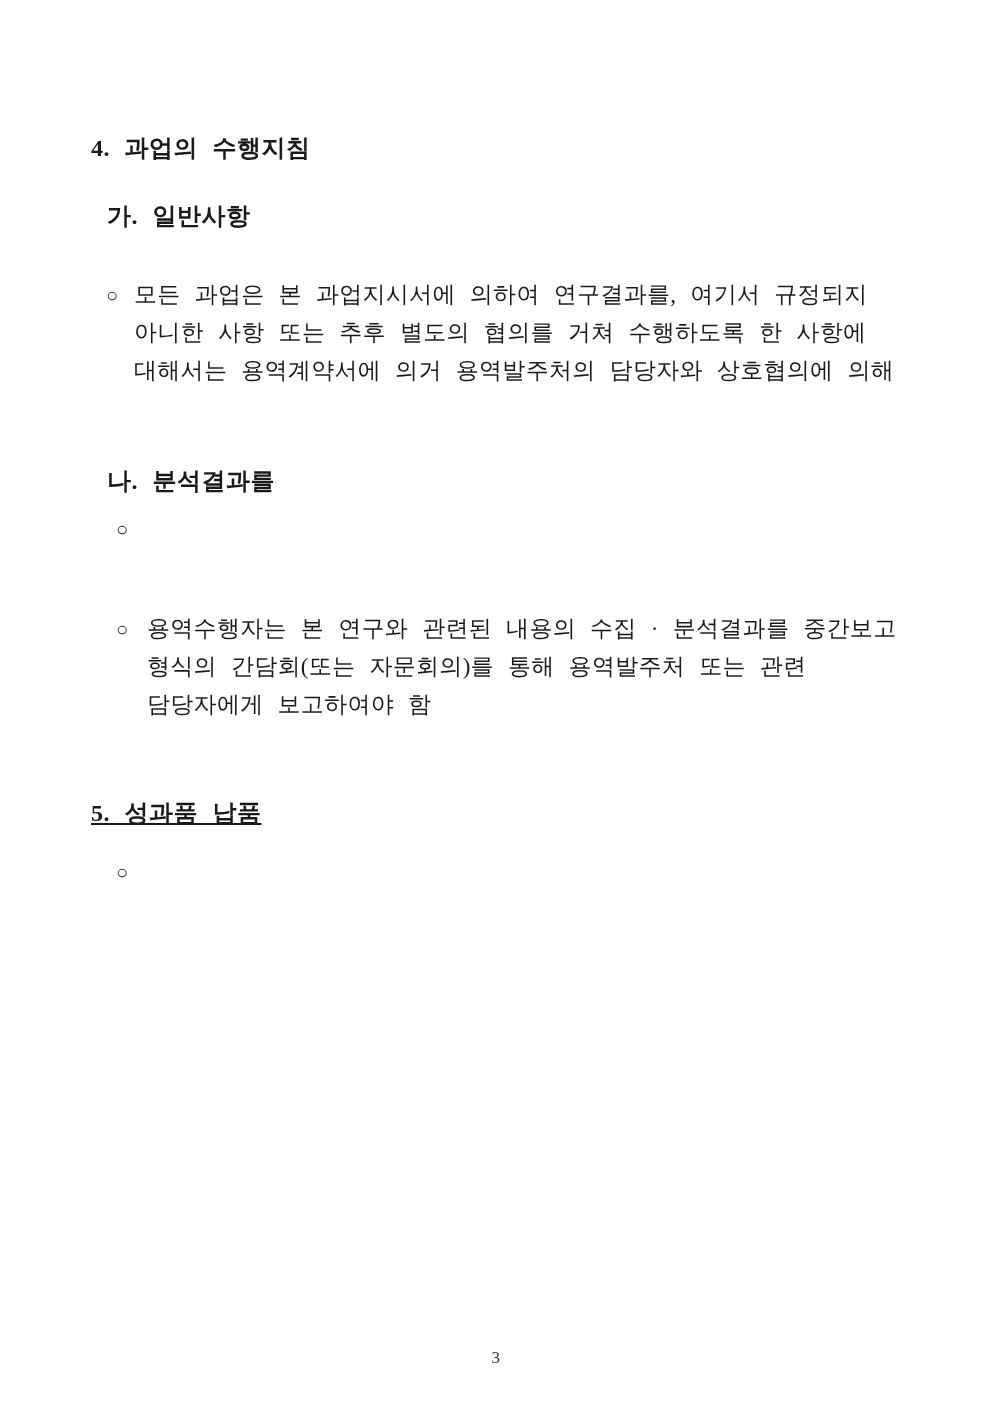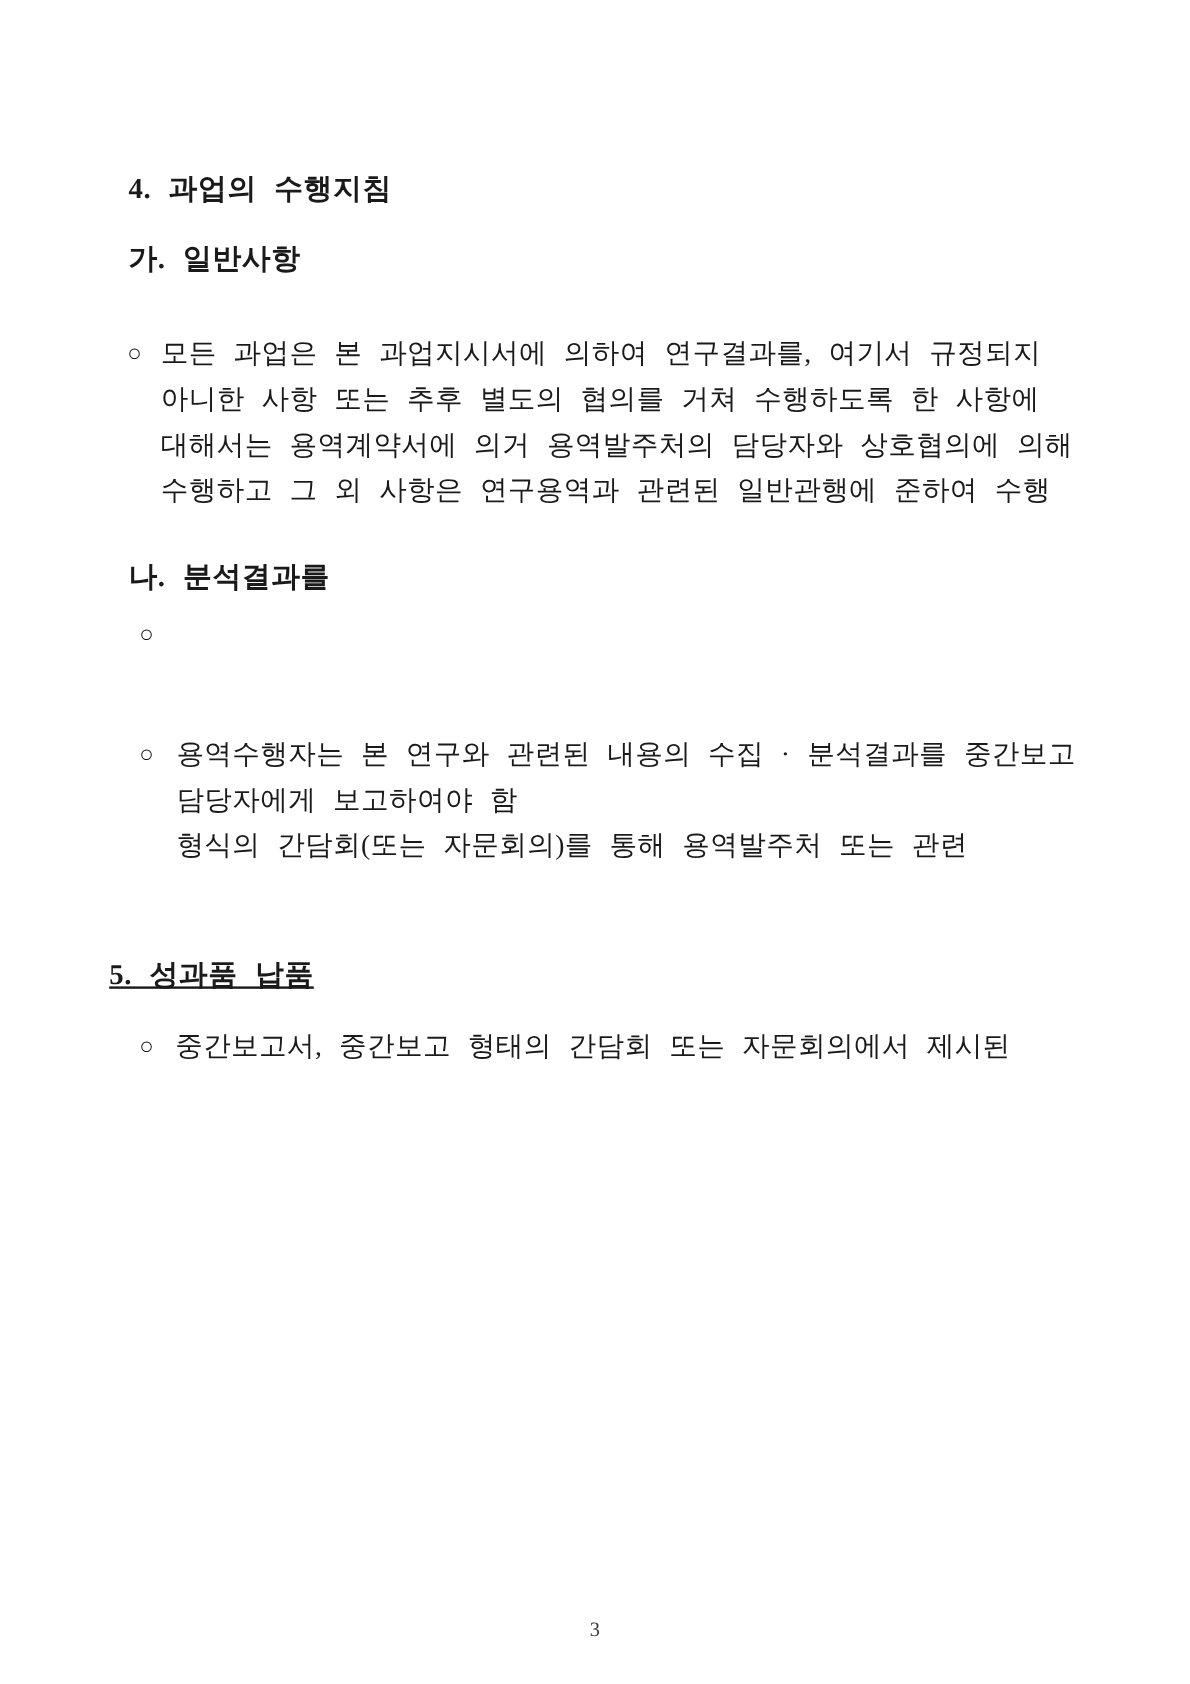--- a/index.html
+++ b/index.html
@@ -64,7 +64,7 @@
 
 <div class="page">
 
-  <div class="heading" style="left:91px; top:143px;margin-left:16px;">4. 과업의 수행지침</div>
+  <div class="heading" style="left:91px; top:133px;">4. 과업의 수행지침</div>
 
   <div class="heading" style="left:107px; top:201px;">가. 일반사항</div>
 

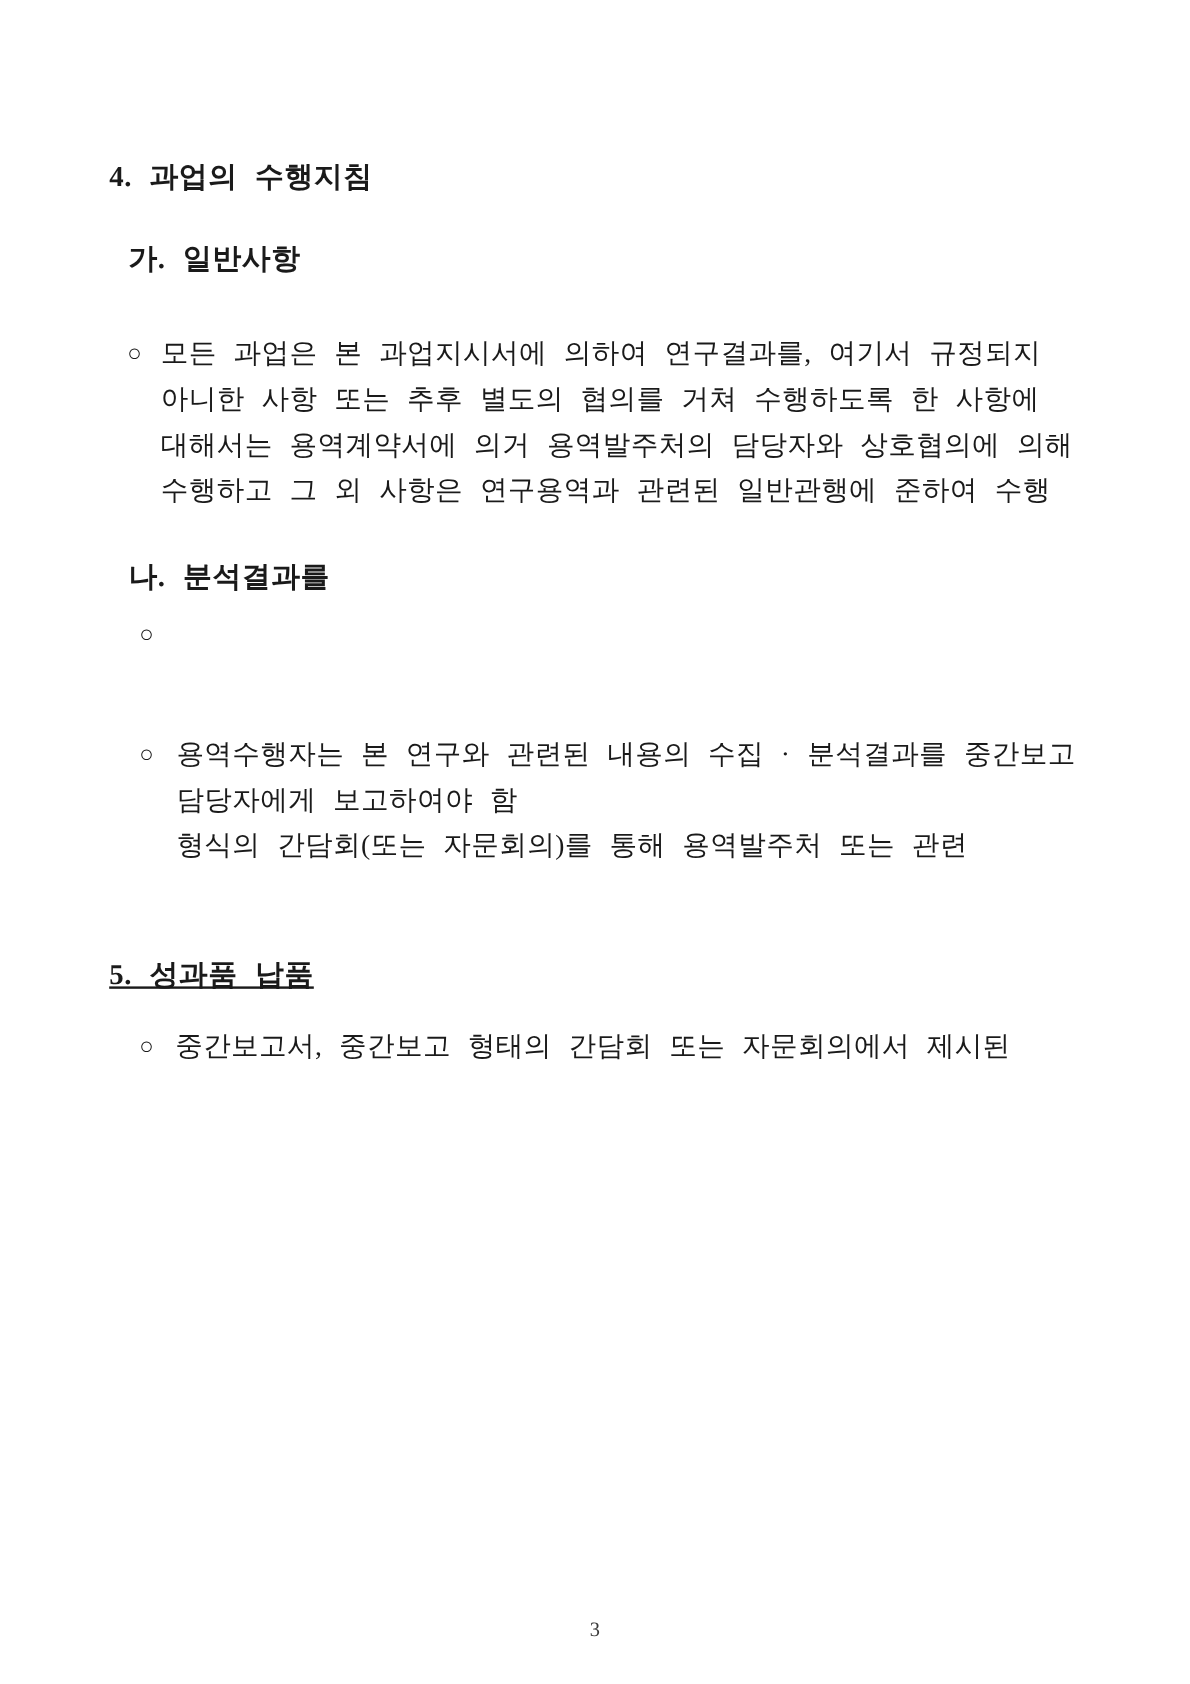--- a/index.html
+++ b/index.html
@@ -74,7 +74,6 @@
       <div class="line">모든 과업은 본 과업지시서에 의하여 연구결과를, 여기서 규정되지</div>
       <div class="line">아니한 사항 또는 추후 별도의 협의를 거쳐 수행하도록 한 사항에</div>
       <div class="line">대해서는 용역계약서에 의거 용역발주처의 담당자와 상호협의에 의해</div>
-      <div class="line">수행하고 그 외 사항은 연구용역과 관련된 일반관행에 준하여 수행</div>
     </div>
   </div>
 

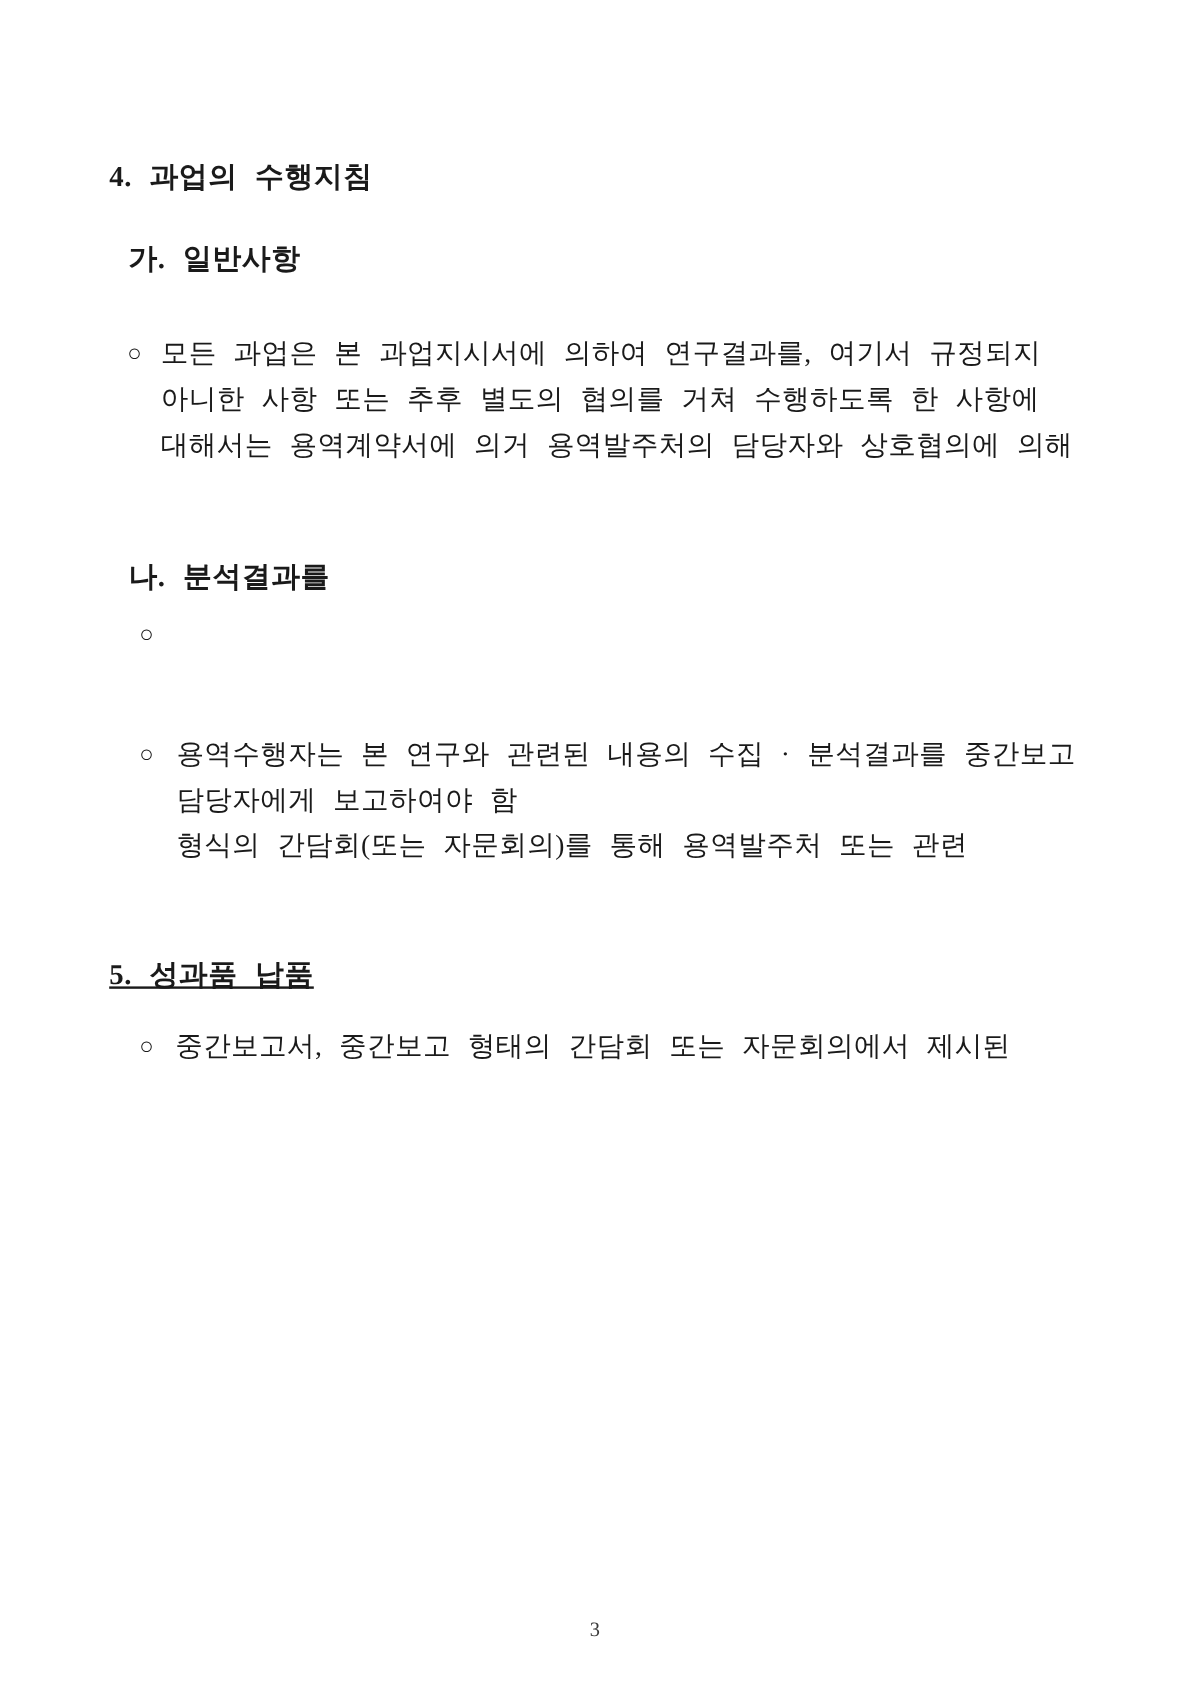--- a/index.html
+++ b/index.html
@@ -89,8 +89,8 @@
     <span class="marker m-w31">○</span>
     <div class="lines">
       <div class="line">용역수행자는 본 연구와 관련된 내용의 수집 · 분석결과를 중간보고</div>
+      <div class="line">형식의 간담회(또는 자문회의)를 통해 용역발주처 또는 관련</div>
       <div class="line">담당자에게 보고하여야 함</div>
-      <div class="line">형식의 간담회(또는 자문회의)를 통해 용역발주처 또는 관련</div>
     </div>
   </div>
 

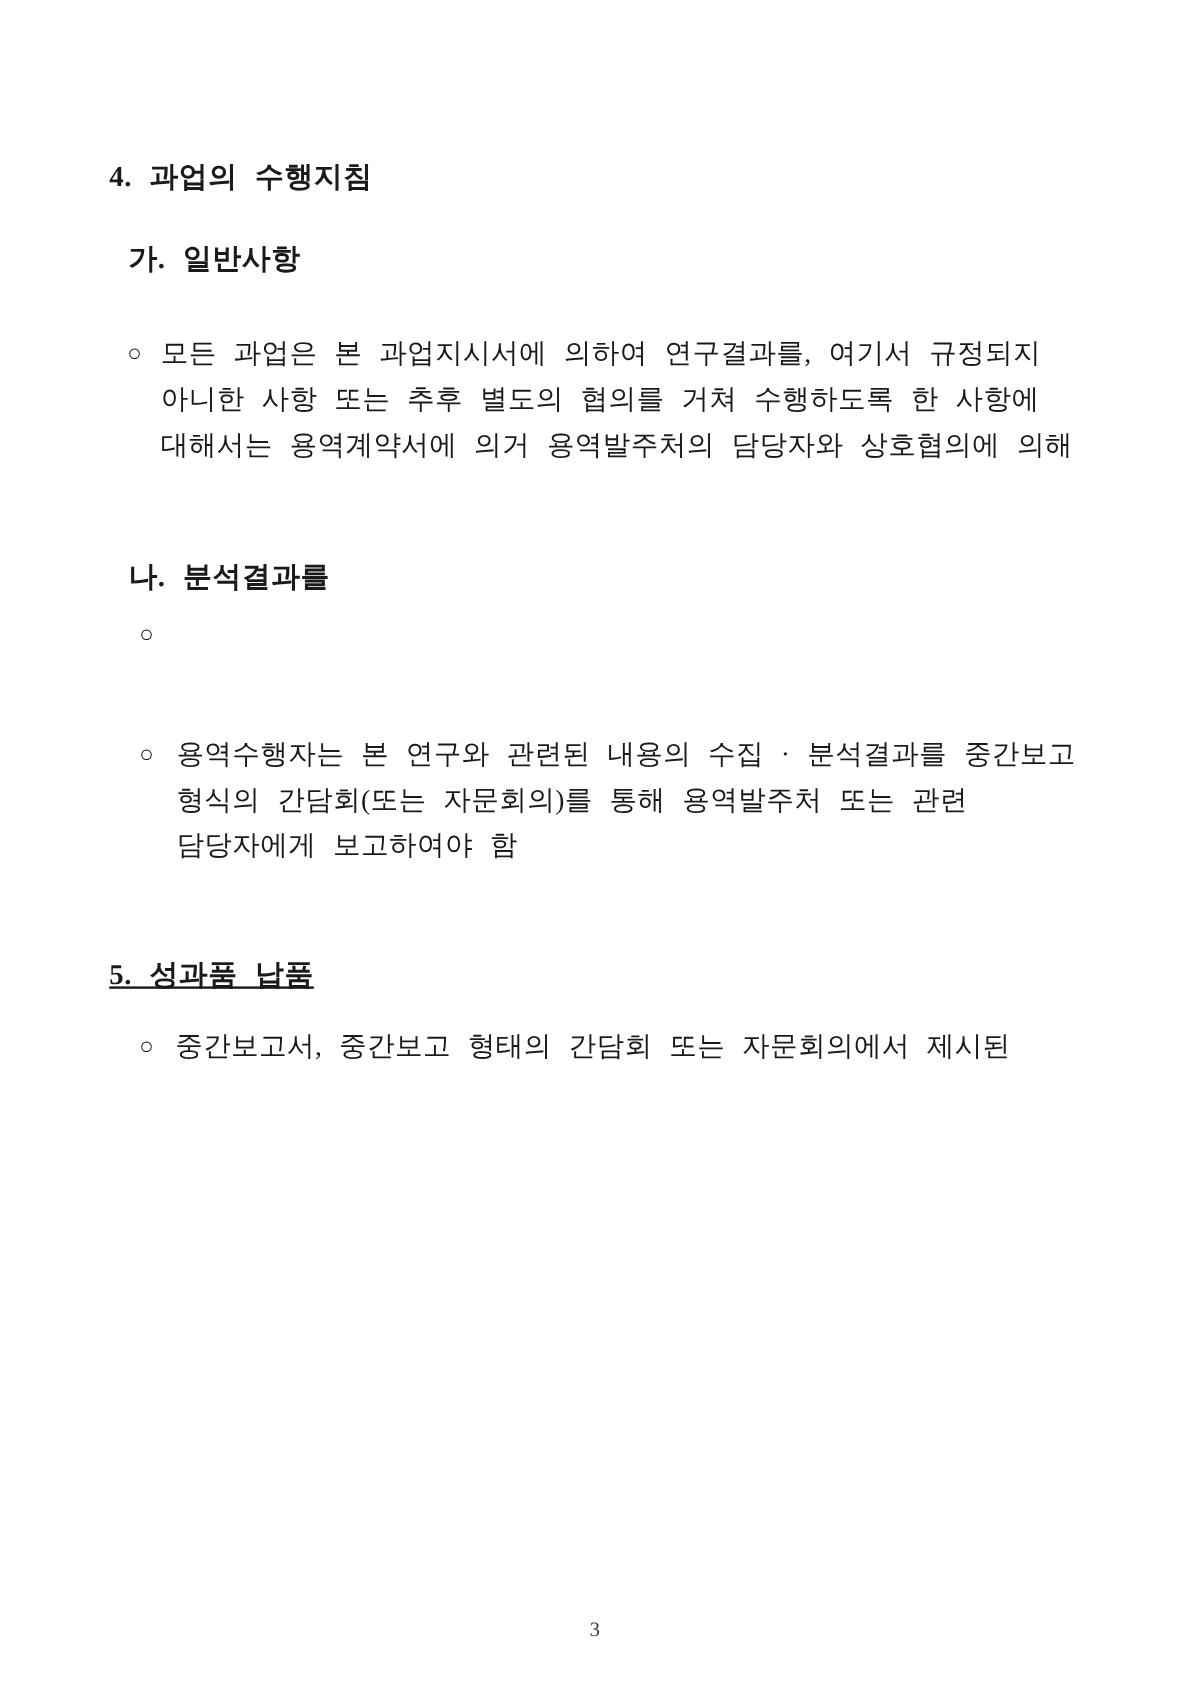--- a/index.html
+++ b/index.html
@@ -99,7 +99,6 @@
   <div class="para" style="left:116px; top:853px;">
     <span class="marker m-w30">○</span>
     <div class="lines">
-      <div class="line">중간보고서, 중간보고 형태의 간담회 또는 자문회의에서 제시된</div>
     </div>
   </div>
 

